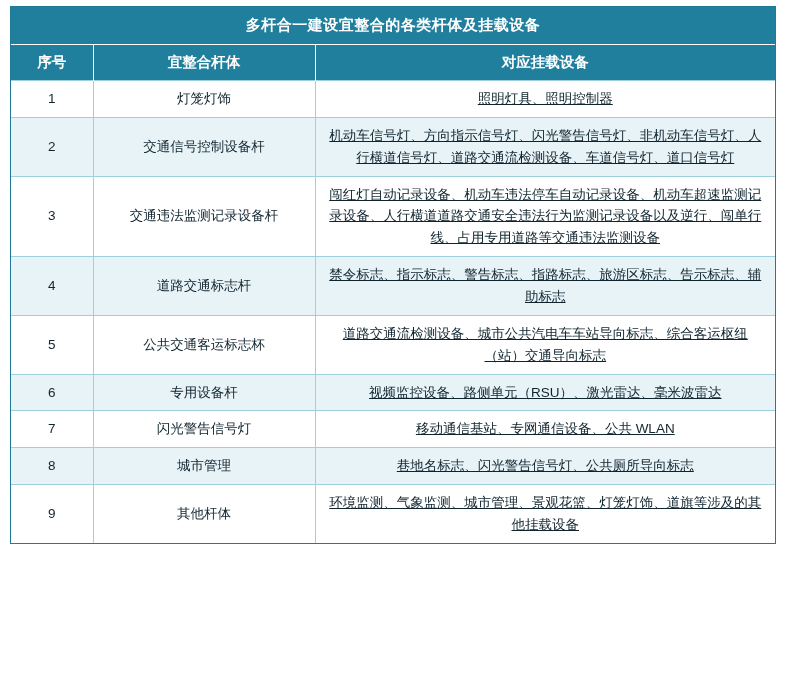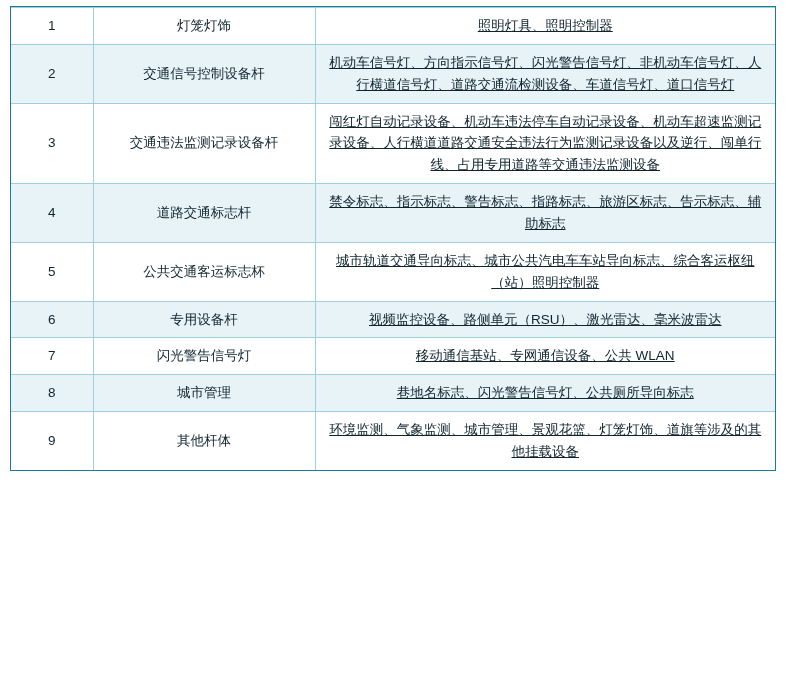--- a/index.html
+++ b/index.html
@@ -86,6 +86,9 @@
       <col class="c3">
     </colgroup>
     <thead>
+      <tr class="title-row">
+        <td colspan="3">多杆合一建设宜整合的各类杆体及挂载设备</td>
+      </tr>
     </thead>
     <tbody>
       <tr class="odd">

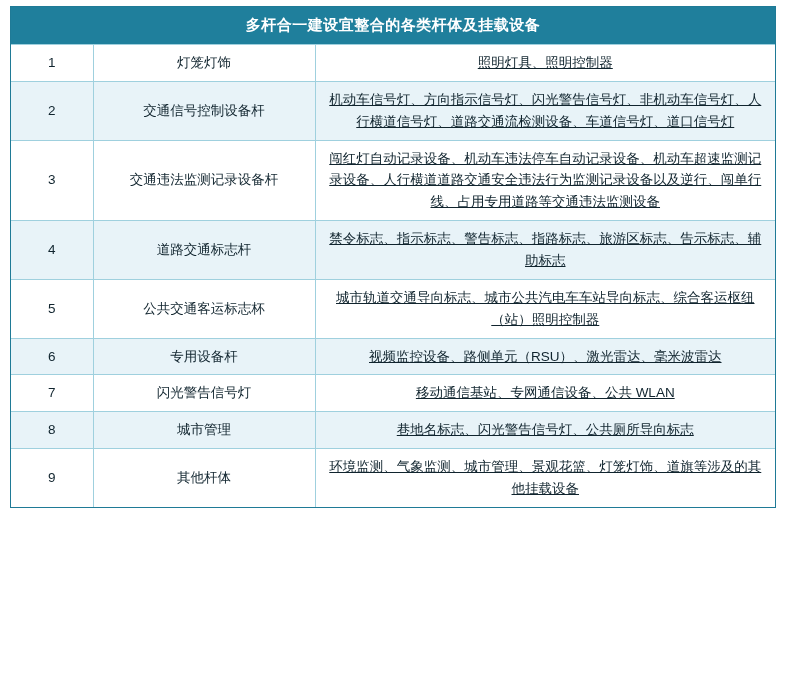--- a/index.html
+++ b/index.html
@@ -89,6 +89,11 @@
       <tr class="title-row">
         <td colspan="3">多杆合一建设宜整合的各类杆体及挂载设备</td>
       </tr>
+      <tr class="head-row">
+        <td>序号</td>
+        <td>宜整合杆体</td>
+        <td>对应挂载设备</td>
+      </tr>
     </thead>
     <tbody>
       <tr class="odd">

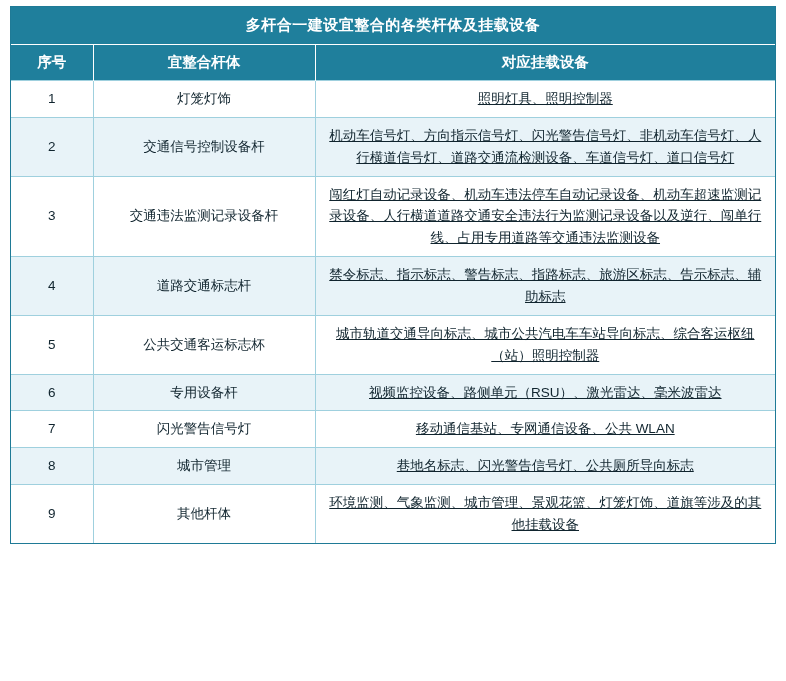--- a/index.html
+++ b/index.html
@@ -119,7 +119,7 @@
       <tr class="odd">
         <td class="num">5</td>
         <td class="pole">公共交通客运标志杯</td>
-        <td class="equip">城市轨道交通导向标志、城市公共汽电车车站导向标志、综合客运枢纽（站）照明控制器</td>
+        <td class="equip">道路交通流检测设备、城市公共汽电车车站导向标志、综合客运枢纽（站）交通导向标志</td>
       </tr>
       <tr class="even">
         <td class="num">6</td>

